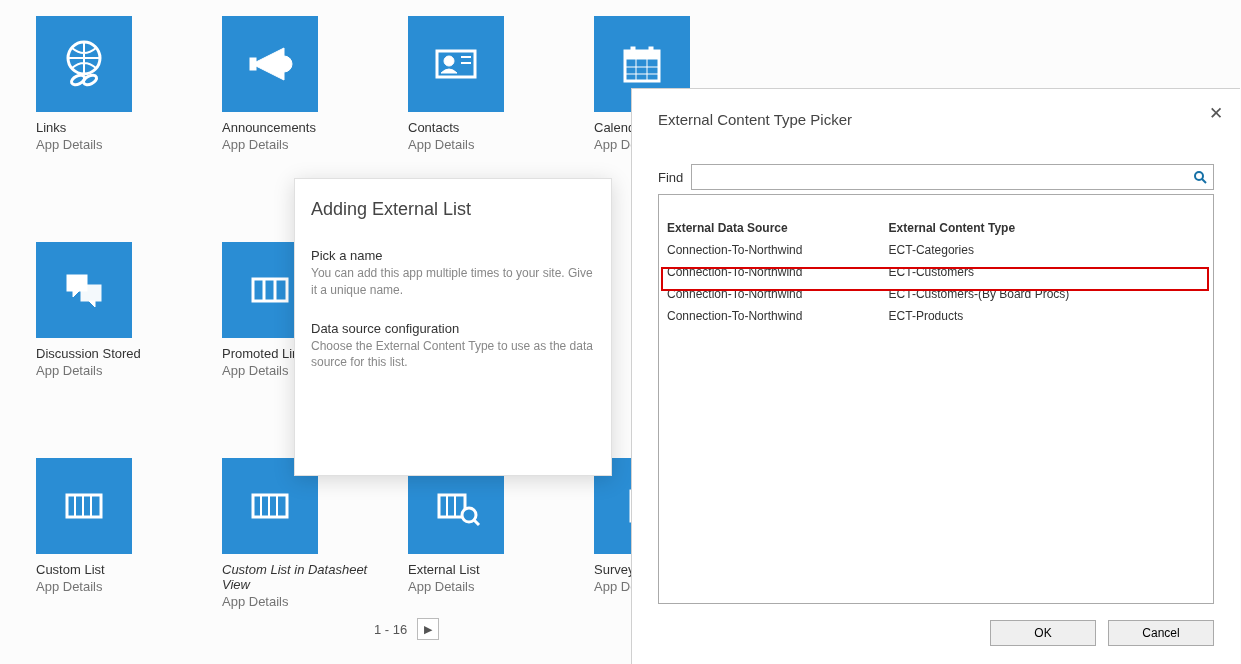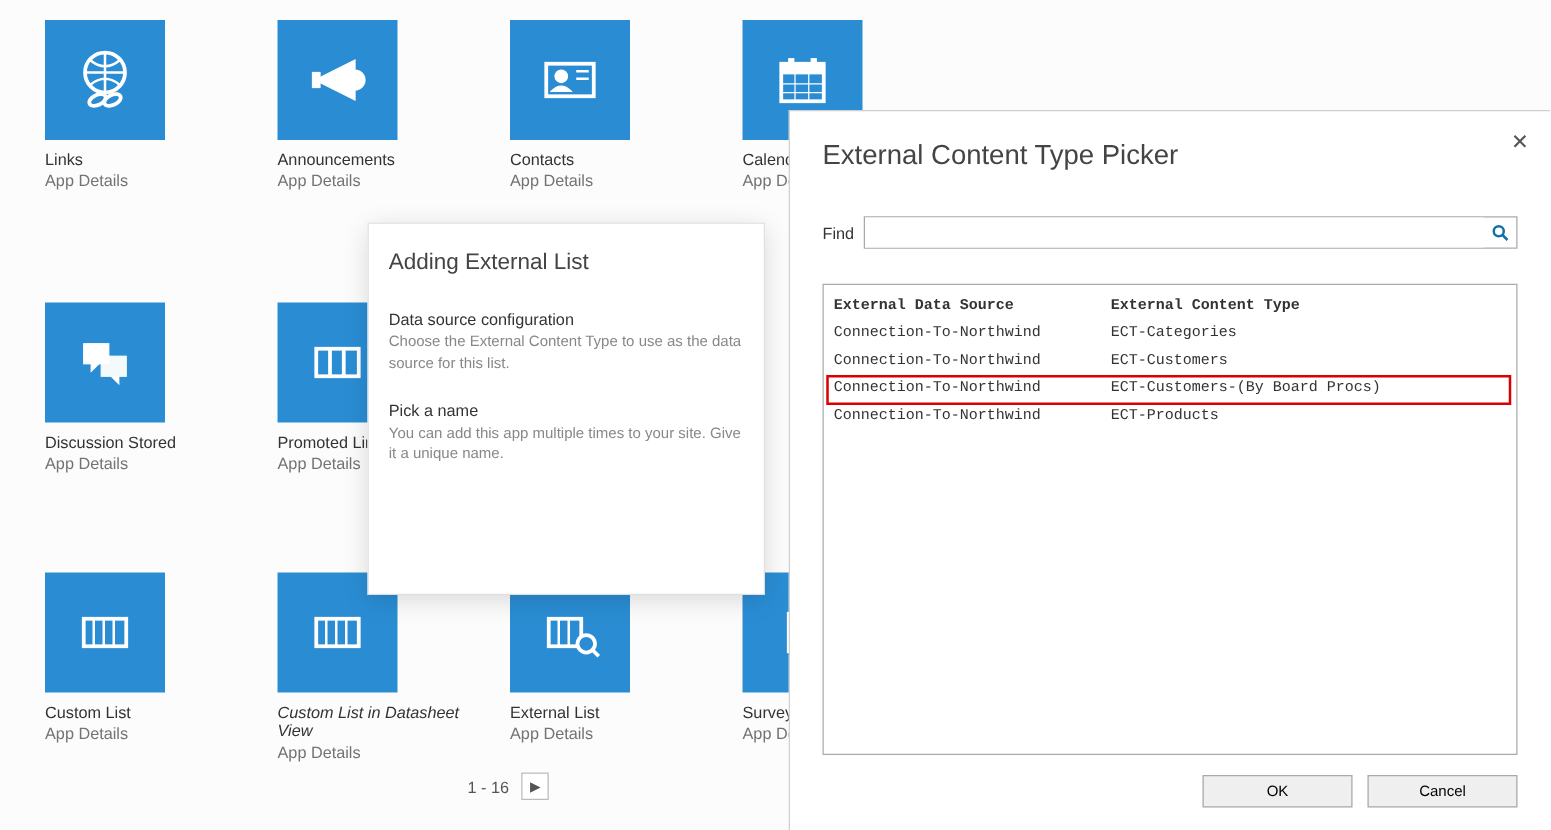--- a/index.html
+++ b/index.html
@@ -134,7 +134,7 @@
     text-align: center;
   }
   .picker .picker-title {
-    font-size: 22px;
+    font-size: 15px;
     font-weight: 400;
     color: #444;
     margin-bottom: 36px;

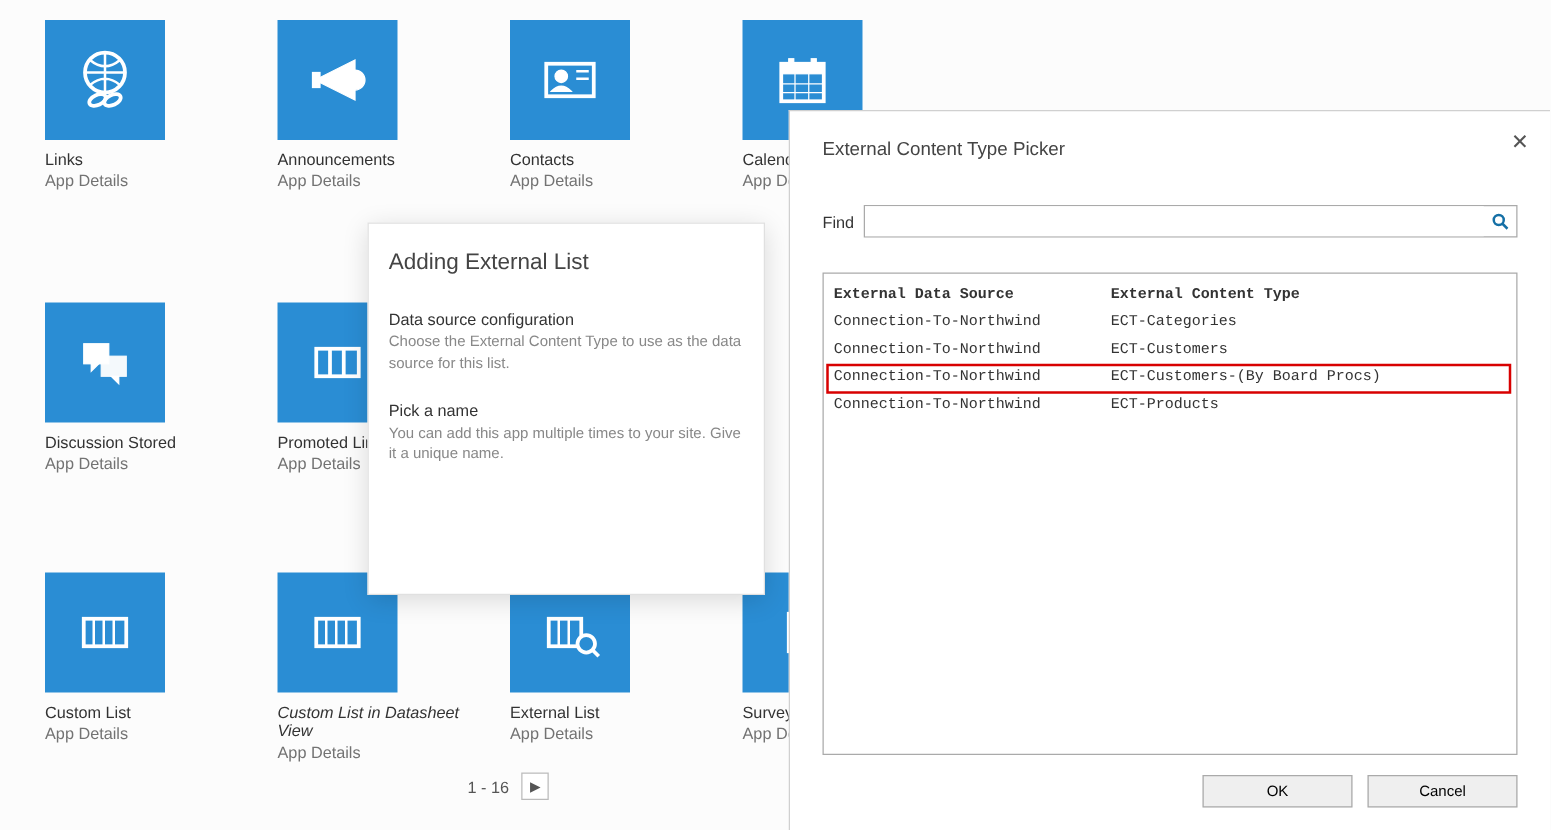--- a/index.html
+++ b/index.html
@@ -142,7 +142,7 @@
   .find-row {
     display: flex;
     align-items: center;
-    margin-bottom: 28px;
+    margin-bottom: 4px;
   }
   .find-row label {
     font-size: 13px;

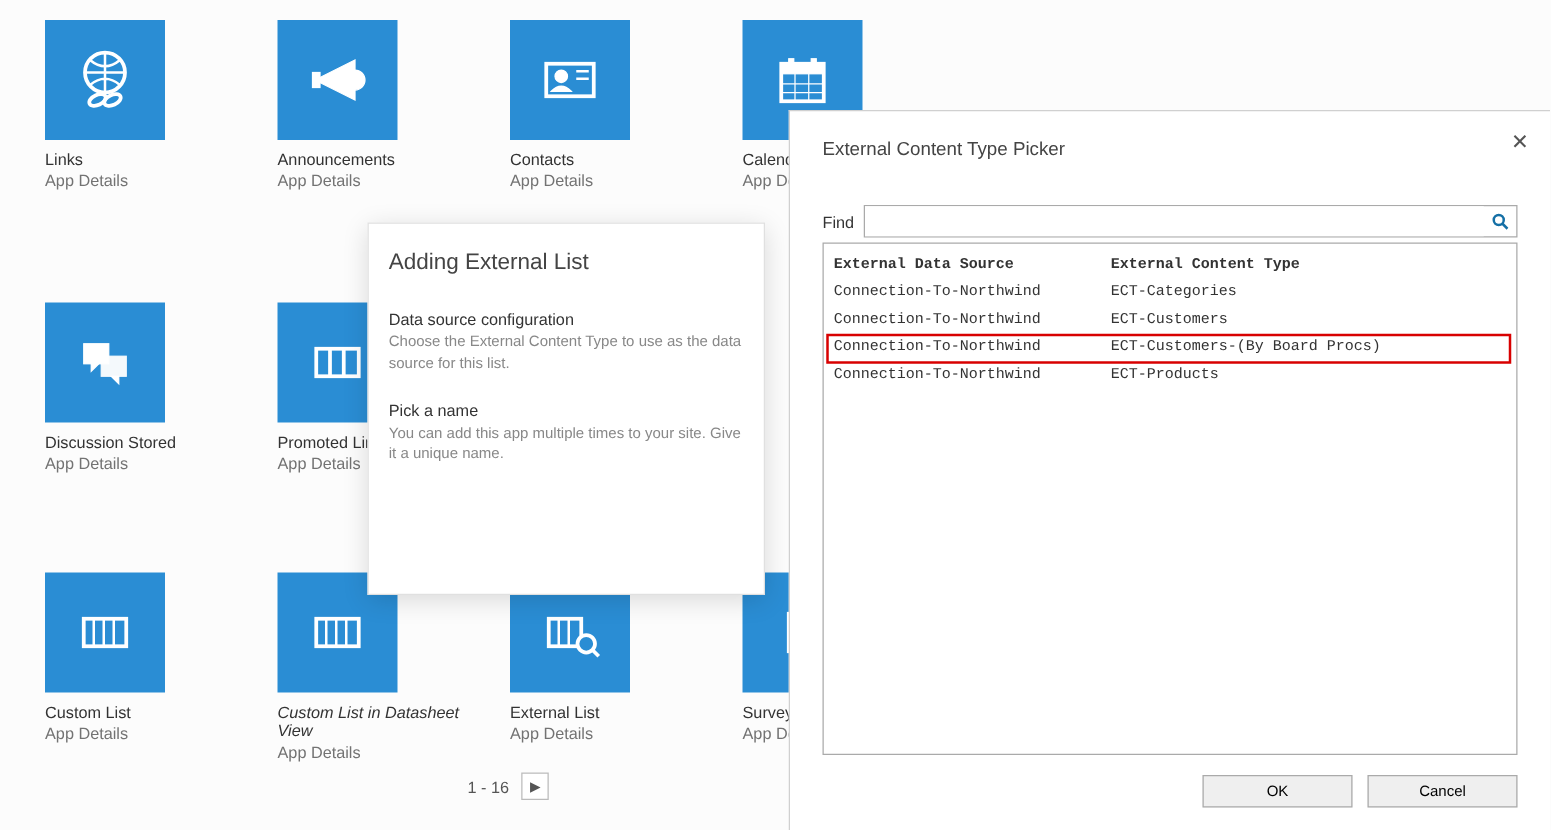--- a/index.html
+++ b/index.html
@@ -178,10 +178,9 @@
   .results-box {
     border: 1px solid #aaa;
     flex: 1;
-    padding: 5px 0;
+    padding: 22px 0;
     overflow: auto;
     min-height: 340px;
-    font-family: Liberation Mono, monospace;
   }
   .results-table {
     width: 100%;

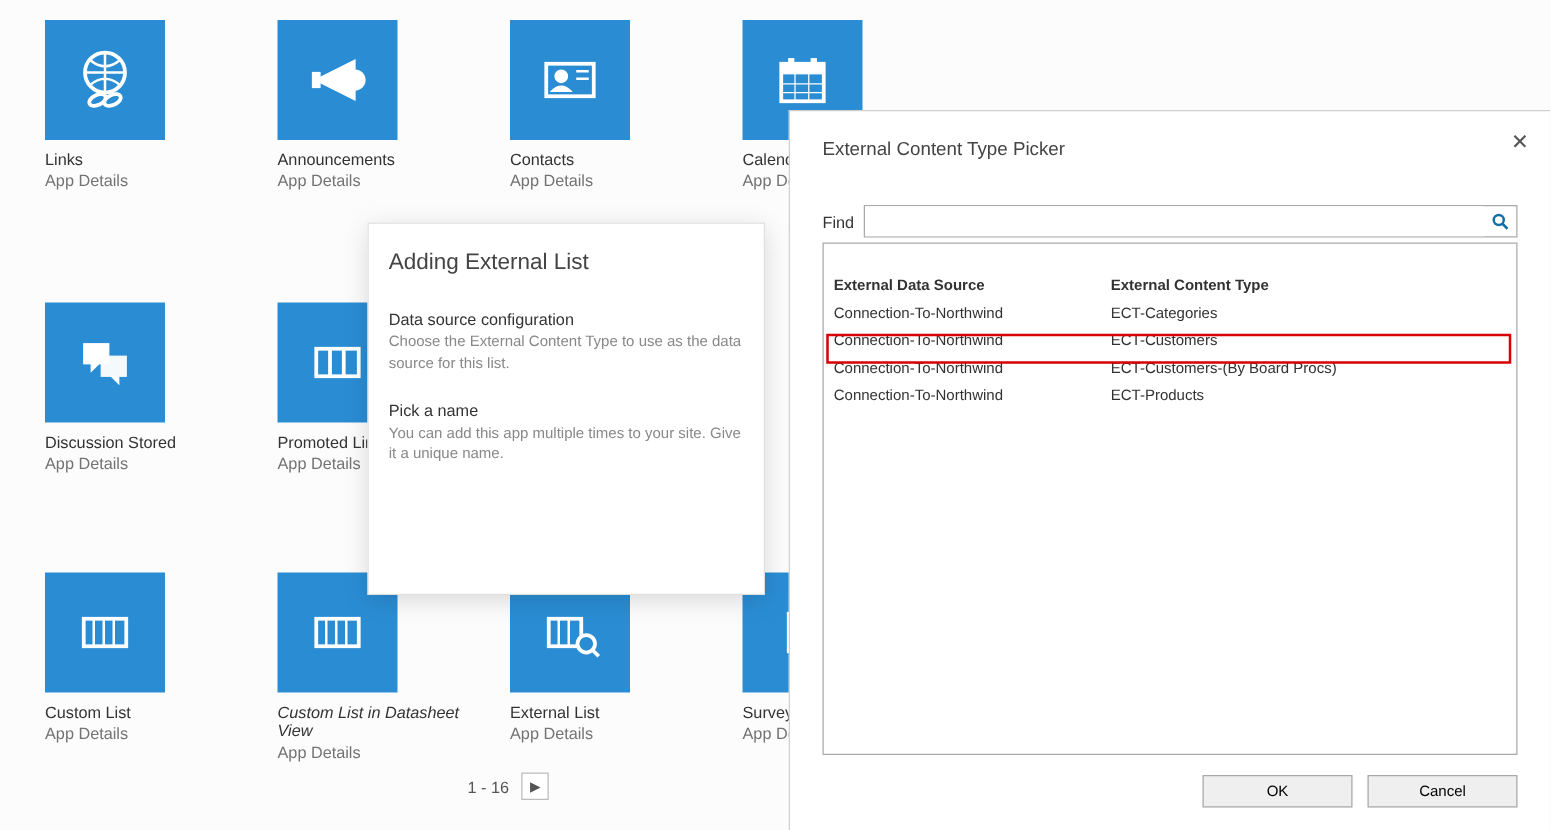--- a/index.html
+++ b/index.html
@@ -383,12 +383,12 @@
 <div class="adding-panel">
   <div class="panel-title">Adding External List</div>
   <div class="section">
+    <div class="section-label">Pick a name</div>
+    <div class="section-desc">You can add this app multiple times to your site. Give it a unique name.</div>
+  </div>
+  <div class="section">
     <div class="section-label">Data source configuration</div>
     <div class="section-desc">Choose the External Content Type to use as the data source for this list.</div>
-  </div>
-  <div class="section">
-    <div class="section-label">Pick a name</div>
-    <div class="section-desc">You can add this app multiple times to your site. Give it a unique name.</div>
   </div>
 </div>
 

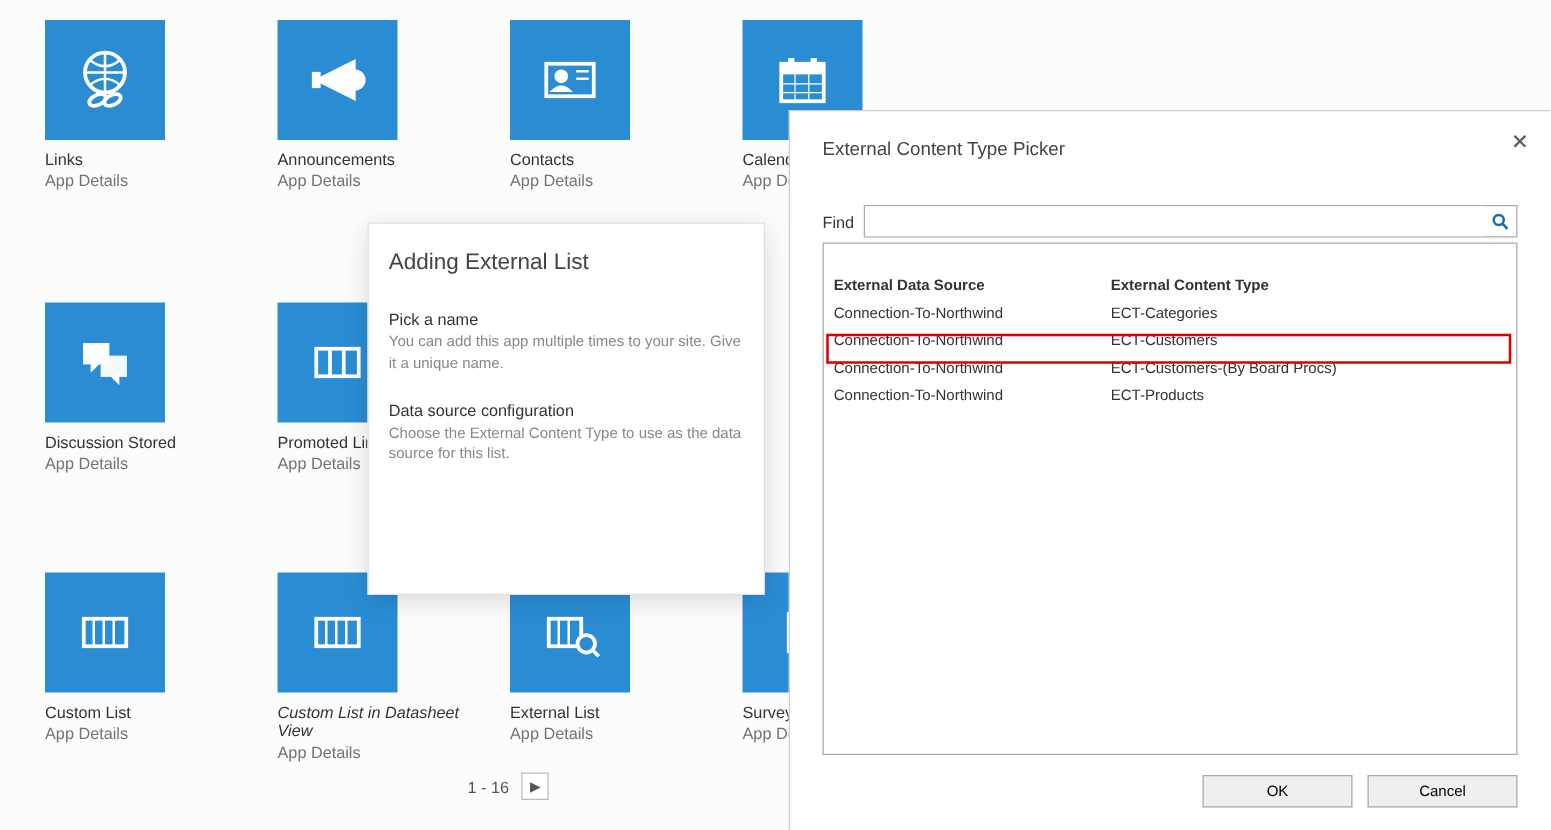--- a/index.html
+++ b/index.html
@@ -218,7 +218,7 @@
     margin-top: 16px;
   }
   .dialog-buttons button {
-    width: 120px;
+    width: 106px;
     height: 26px;
     background: #efefef;
     border: 1px solid #aaa;

